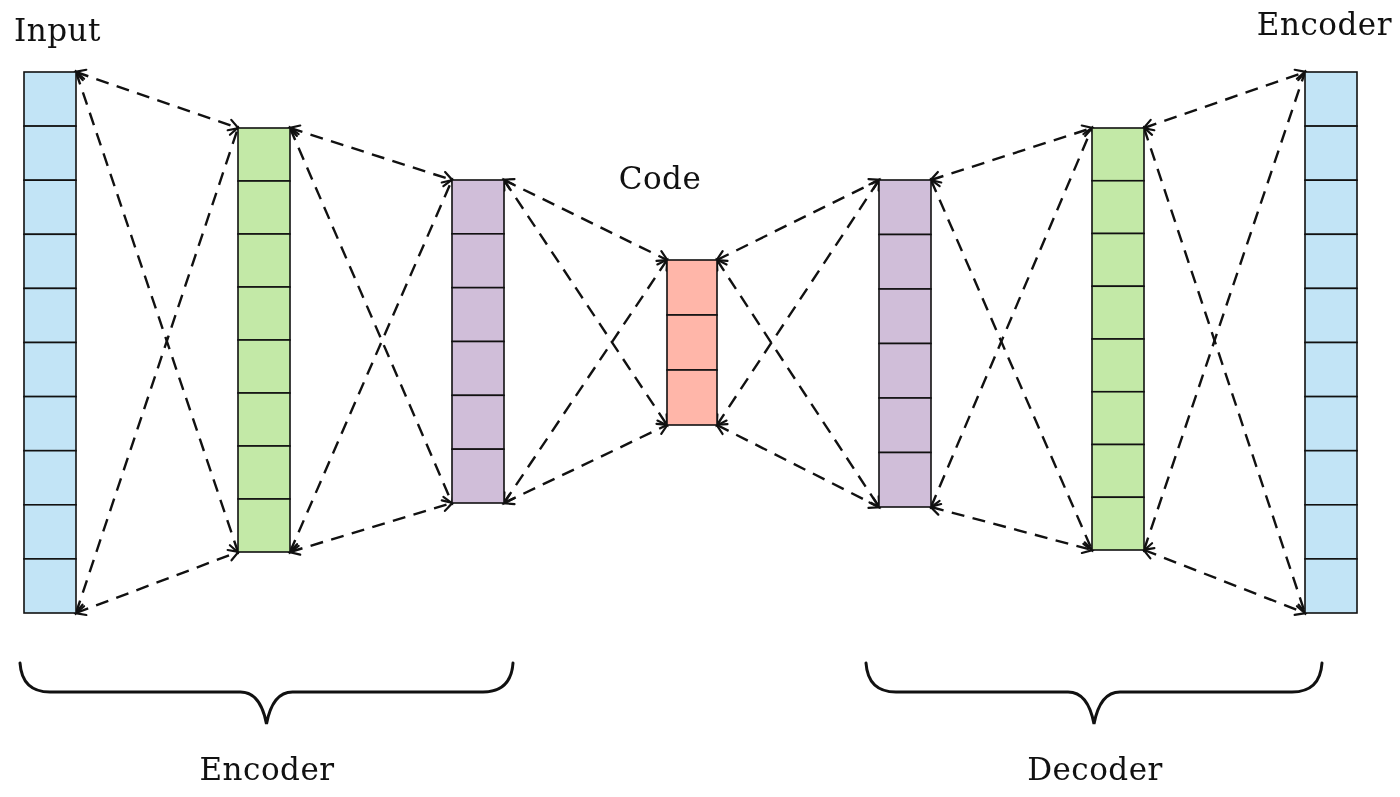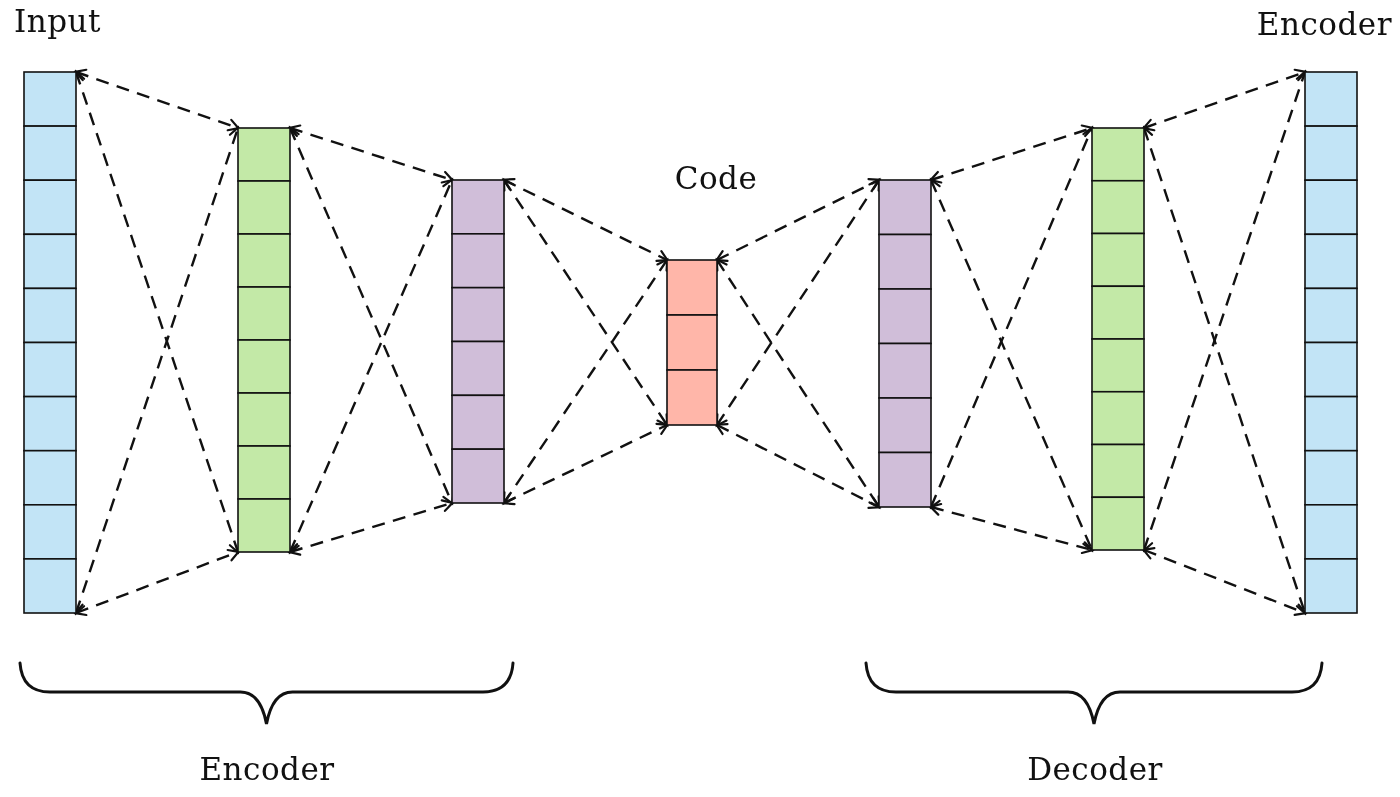--- a/index.html
+++ b/index.html
@@ -138,7 +138,7 @@
              Q 1320 692 1322 663" fill="none" stroke="#111111" stroke-width="3" stroke-linecap="round"></path>
     </svg>
 
-  <div class="diagram-label" style="left: 14px; top: 3px;">Input</div>
+  <div class="diagram-label" style="left: 14px; top: 12px;">Input</div>
   <div class="diagram-label label-right" style="left: 1392px; top: 6px;">Encoder</div>
   <div class="diagram-label label-center" style="left: 716px; top: 160px;">Code</div>
   <div class="diagram-label label-center" style="left: 267px; top: 751px;">Encoder</div>

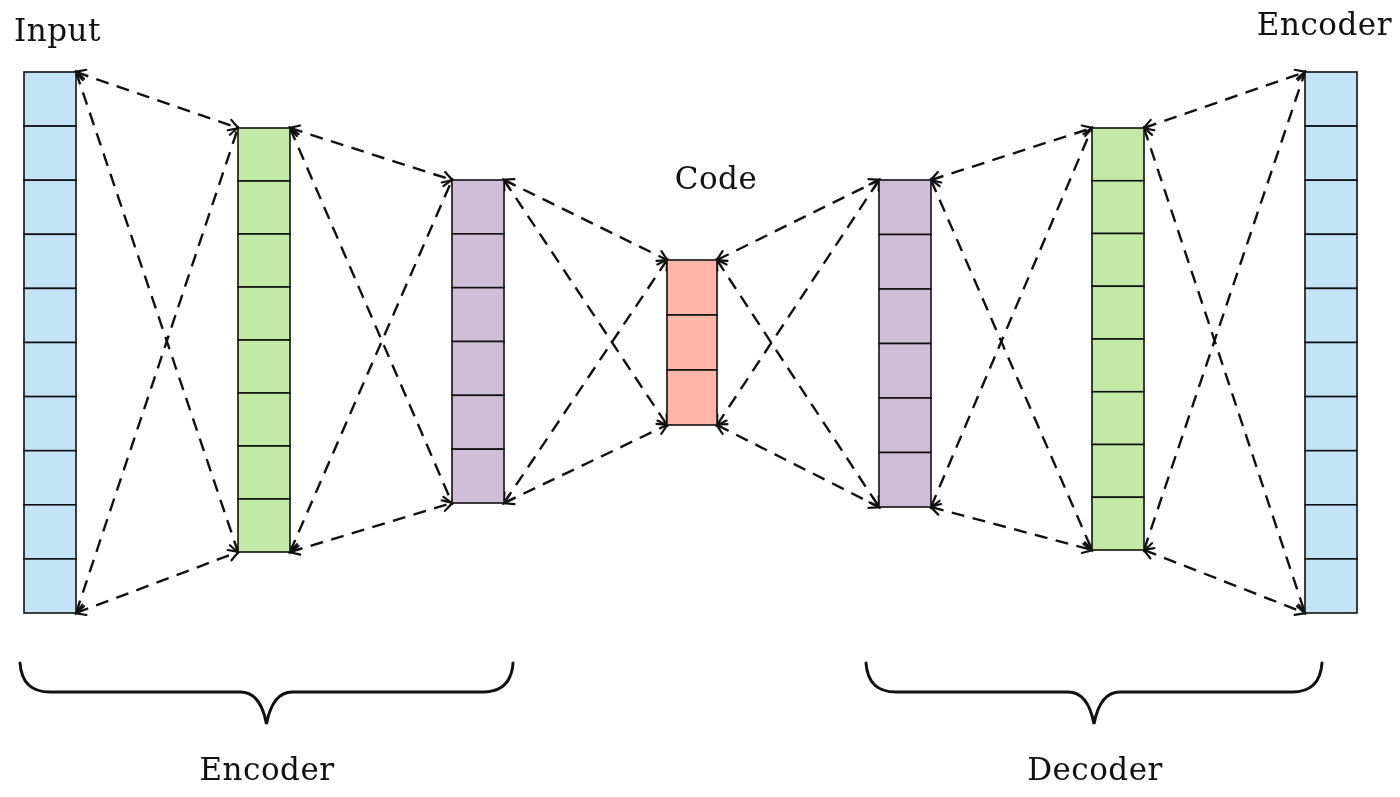--- a/index.html
+++ b/index.html
@@ -140,7 +140,7 @@
 
   <div class="diagram-label" style="left: 14px; top: 12px;">Input</div>
   <div class="diagram-label label-right" style="left: 1392px; top: 6px;">Encoder</div>
-  <div class="diagram-label label-center" style="left: 716px; top: 160px;">Code</div>
+  <div class="diagram-label label-center" style="left: 660px; top: 160px;">Code</div>
   <div class="diagram-label label-center" style="left: 267px; top: 751px;">Encoder</div>
   <div class="diagram-label label-center" style="left: 1095px; top: 751px;">Decoder</div>
 </div>

